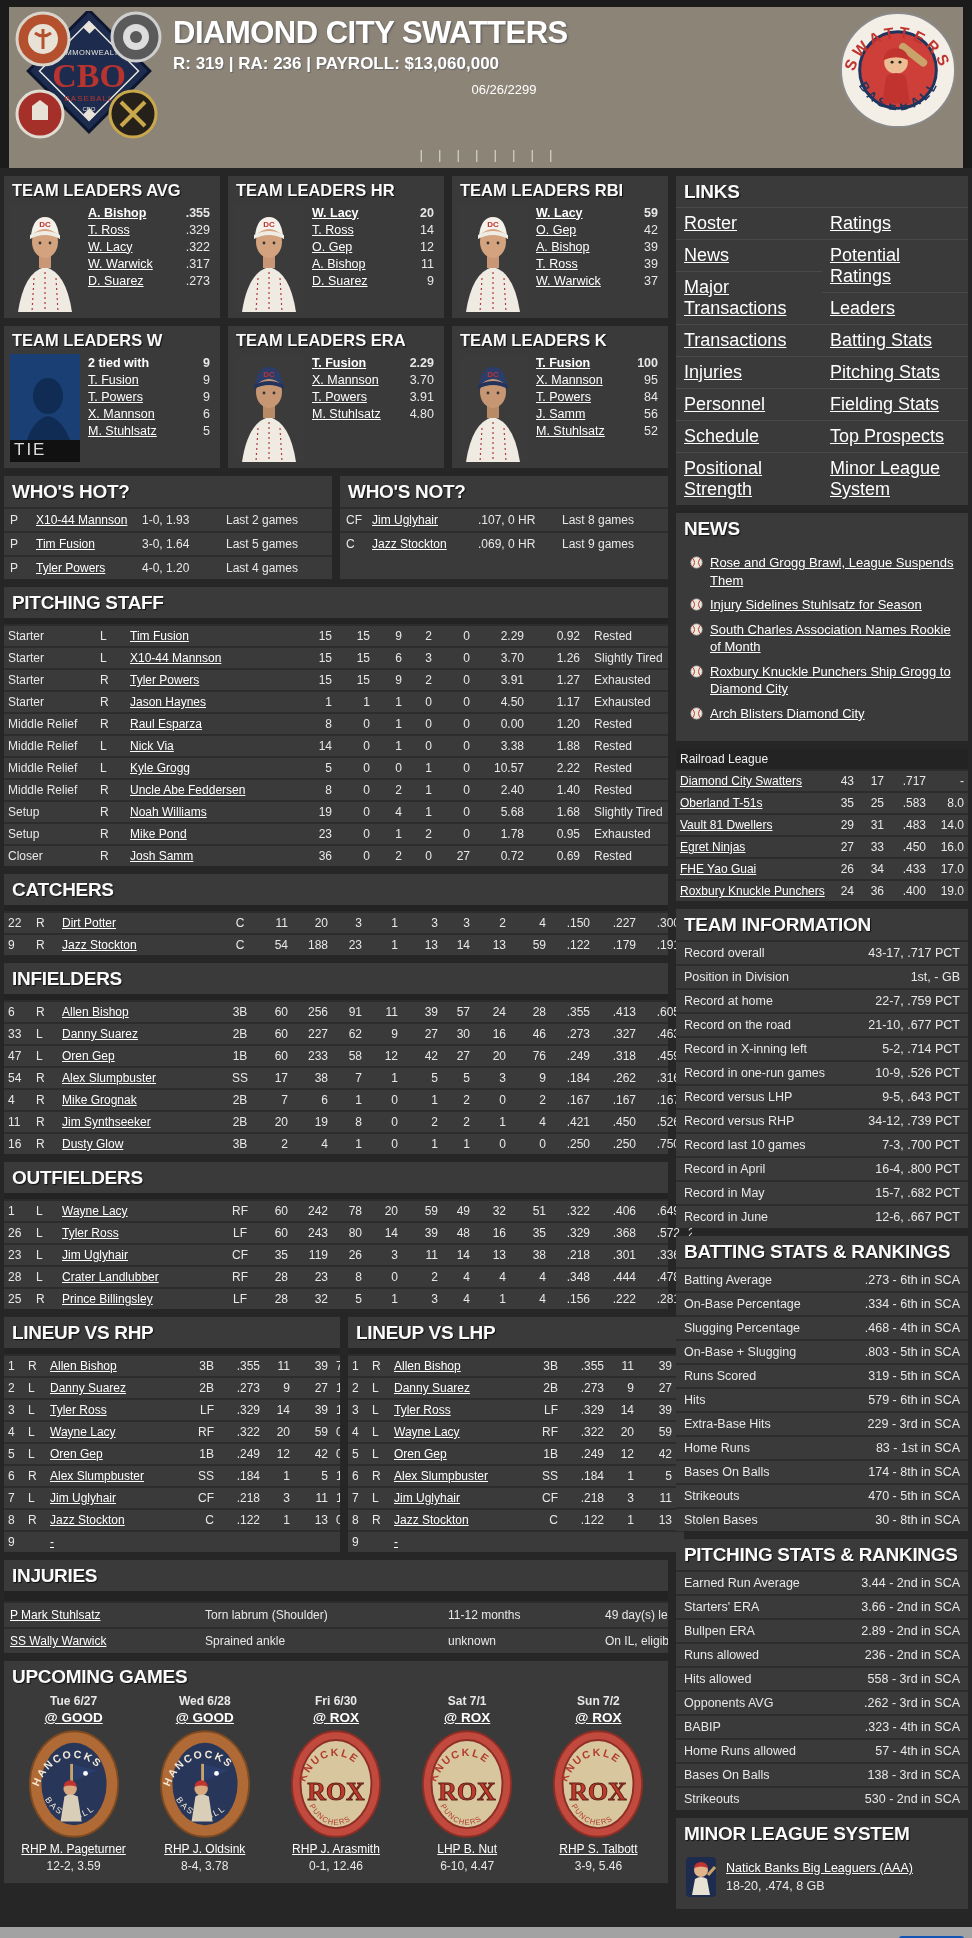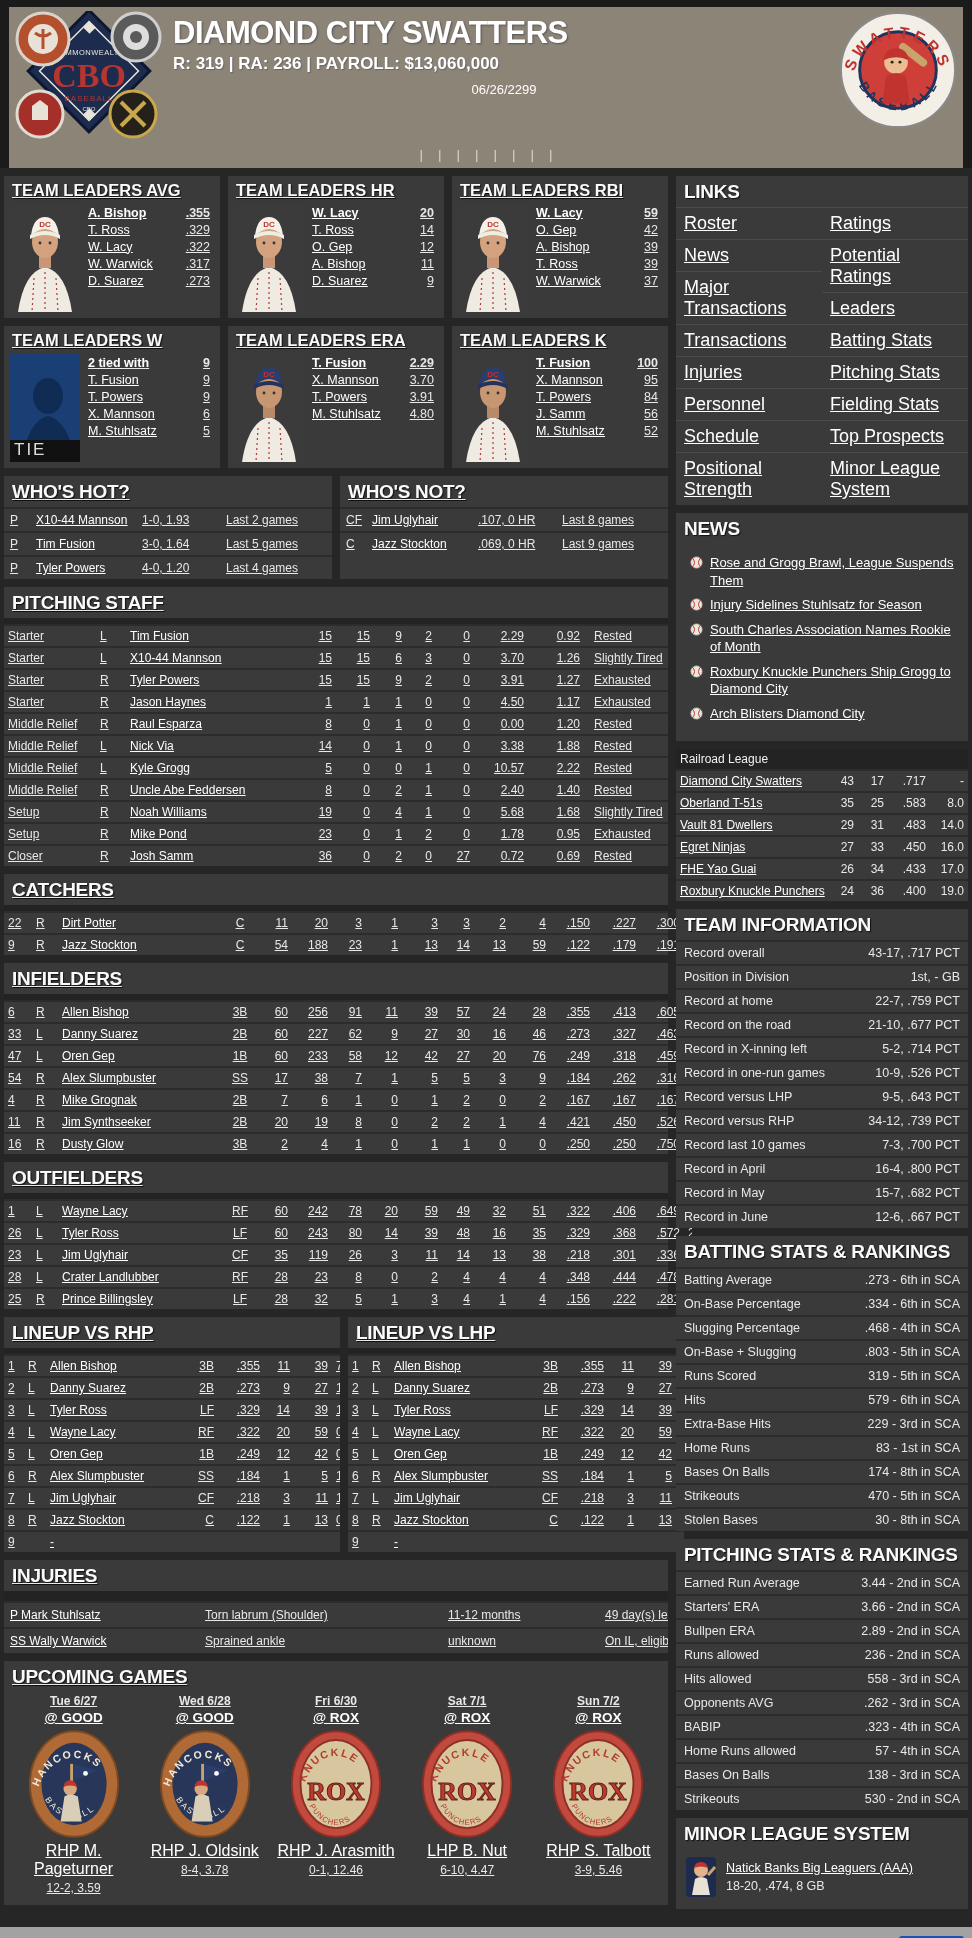--- a/index.html
+++ b/index.html
@@ -26,7 +26,7 @@
   .logo-left, .logo-right { flex:0 0 auto; }
   
   .content { display:flex; gap:8px; padding:8px 4px; align-items:flex-start; flex:1; }
-  .col-left  { width:664px; display:flex; flex-direction:column; gap:8px;text-decoration:underline; }
+  .col-left  { width:664px; display:flex; flex-direction:column; gap:8px; }
   .col-right { width:292px; display:flex; flex-direction:column; gap:8px; }
   .panel { background:#3a3a3a; }
   .sec-title { font-size:19px; font-weight:700; color:#fafafa; letter-spacing:-0.3px; padding:5px 8px 4px 8px; text-shadow:1px 1px 1px #111; }

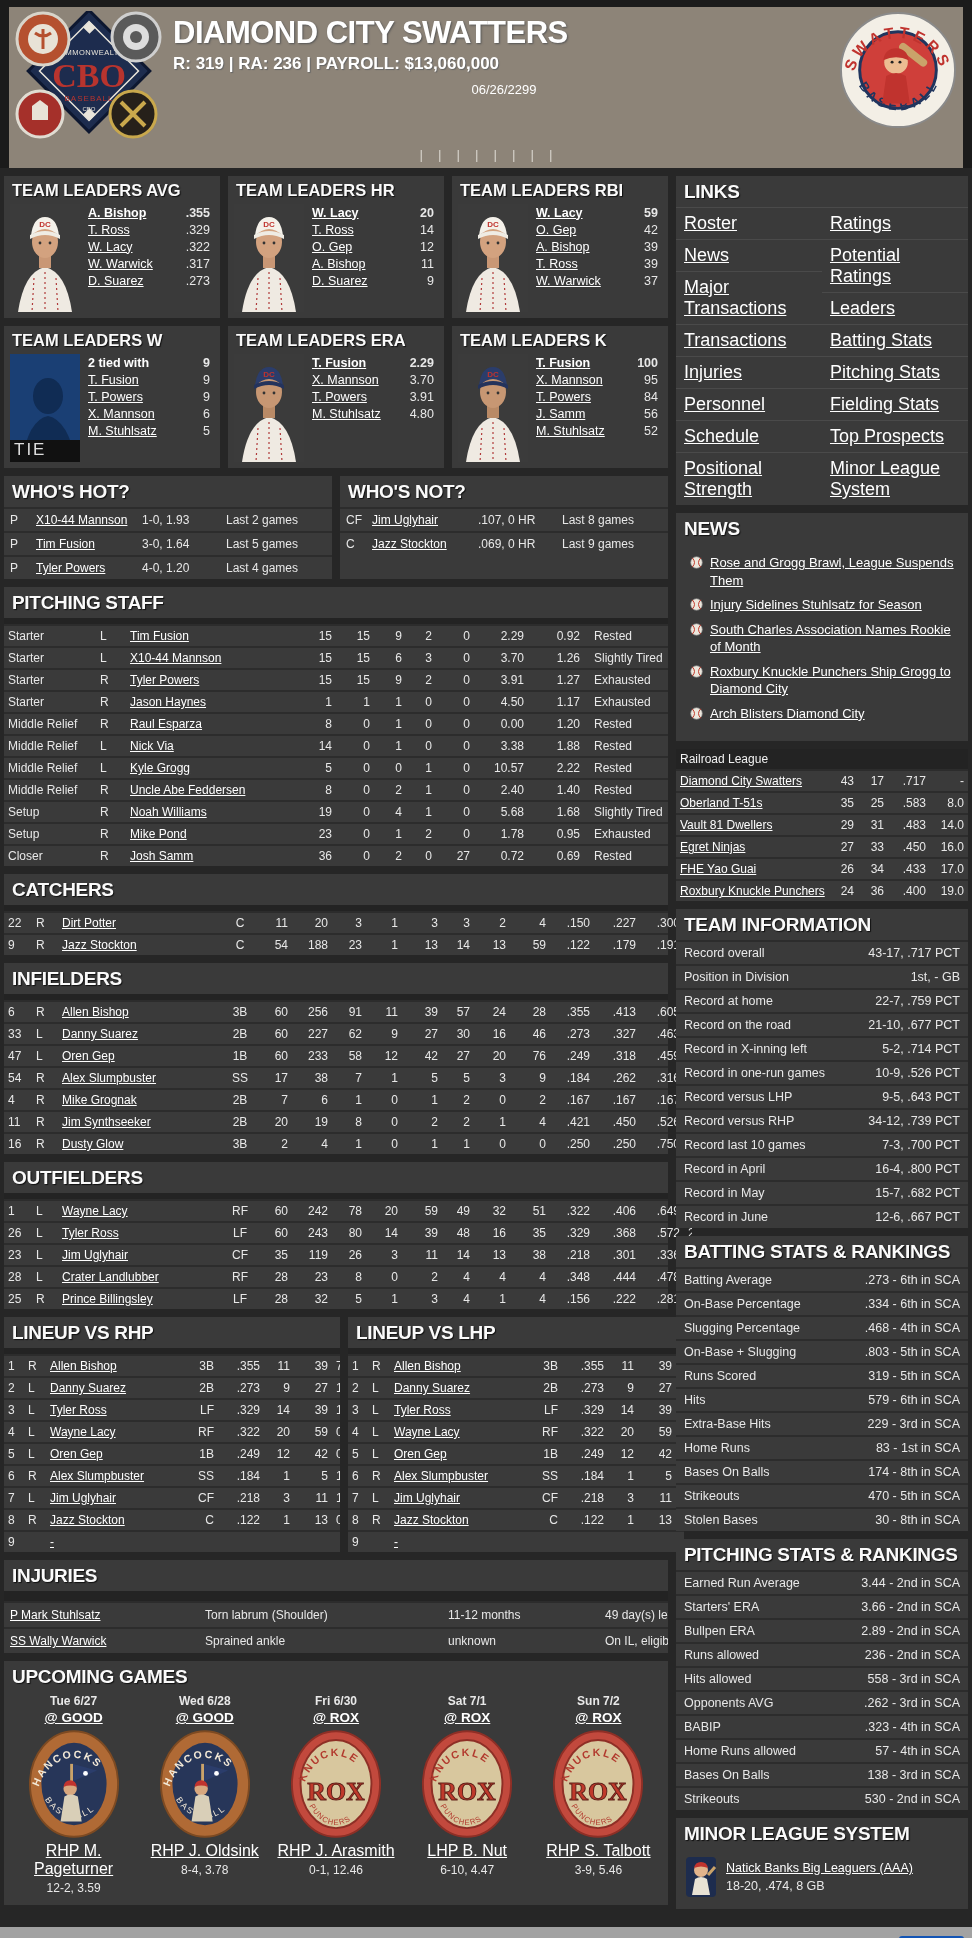--- a/index.html
+++ b/index.html
@@ -76,7 +76,7 @@
   .up-cell { text-align:center; }
   .up-date { font-weight:700; font-size:12px; }
   .up-opp  { display:inline-block; font-weight:700; font-size:13.5px; margin:2px 0 4px 0; }
-  .up-pitch{ font-size:16px; }
+  .up-pitch{ font-size:12px; }
   .up-rec  { font-size:12px; margin-top:3px; }
   
   .footer { background:#a2a2a2; height:40px; margin-top:10px; display:flex; align-items:center; justify-content:flex-end; gap:10px; padding-right:8px; }

